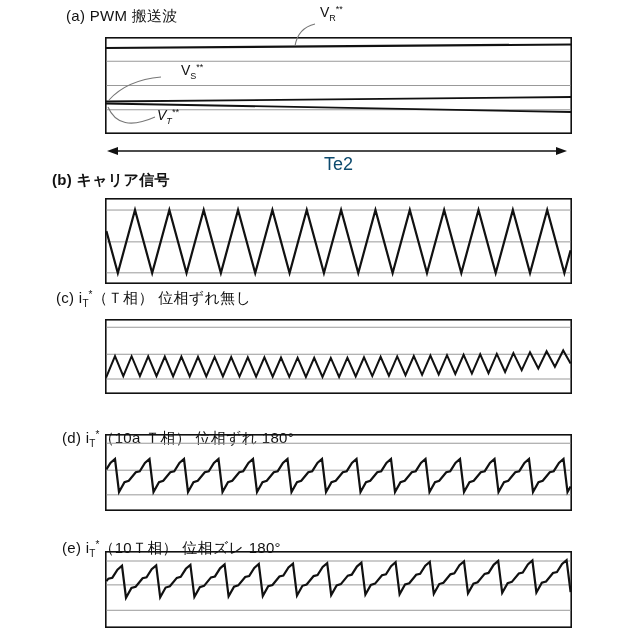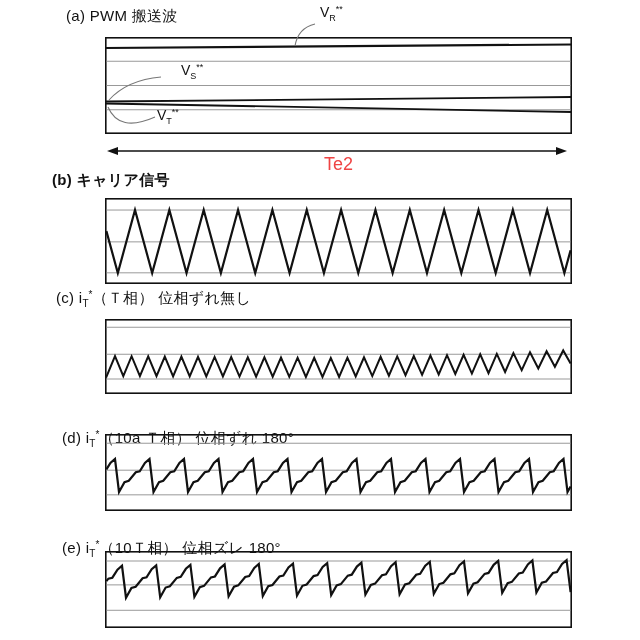--- a/index.html
+++ b/index.html
@@ -76,7 +76,7 @@
   <div id="labels-a">
       <div class="sig-label" style="left: 320px; top: 4px;">V<sub>R</sub><sup>**</sup></div>
       <div class="sig-label" style="left: 181px; top: 62px;">V<sub>S</sub><sup>**</sup></div>
-      <div class="sig-label" style="left: 157px; top: 107px;">V<sub>T</sub><sup>**</sup></div>
+      <div class="sig-label" style="left: 157px; top: 107px; font-style: italic;">V<sub>T</sub><sup>**</sup></div>
     </div>
 </div>
 

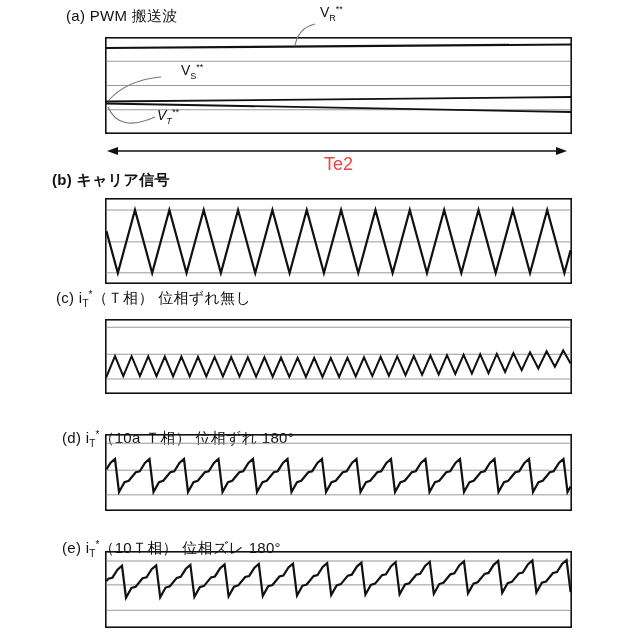--- a/index.html
+++ b/index.html
@@ -13,7 +13,7 @@
   .sig-label sup{font-size:9px;vertical-align:5px;}
   .panel-svg,.measure-svg{position:absolute;display:block;}
   .te2-label{position:absolute;left:105px;top:154px;width:467px;text-align:center;
-             font-size:18px;color:#ef4444;}
+             font-size:18px;color:#0c4a6e;}
 </style>
 </head>
 <body>

